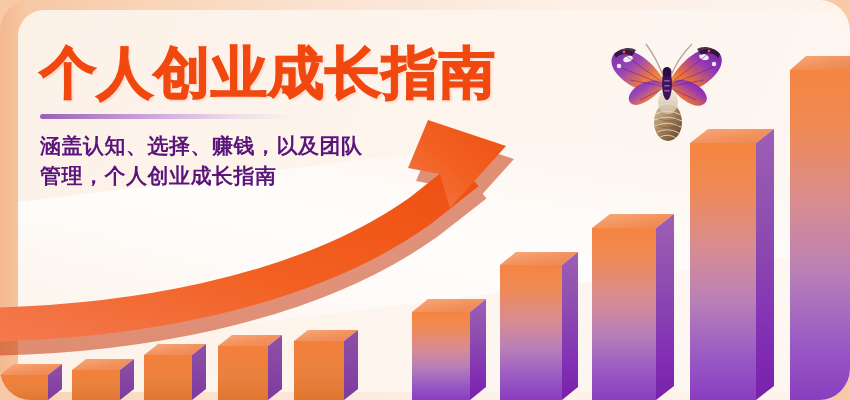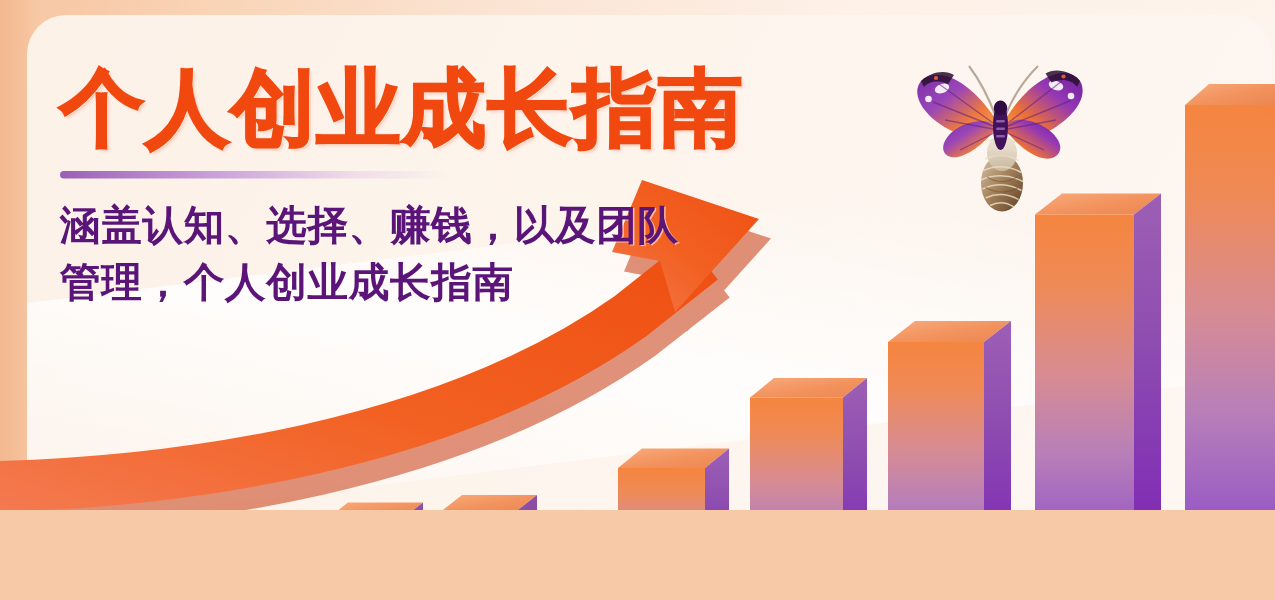--- a/index.html
+++ b/index.html
@@ -9,8 +9,9 @@
     background:#f7c9a6;
   }
   #banner{
-    position:relative;width:850px;height:340px;overflow:hidden;
+    position:relative;width:850px;height:400px;overflow:hidden;
     background:linear-gradient(105deg,#f6c3a0 0%,#f9d3b4 14%,#fbe3d2 34%,#fdf0e6 60%,#fdf3ea 100%);
+    border-radius:31px;
   }
   
   .wash-a{position:absolute;inset:0;

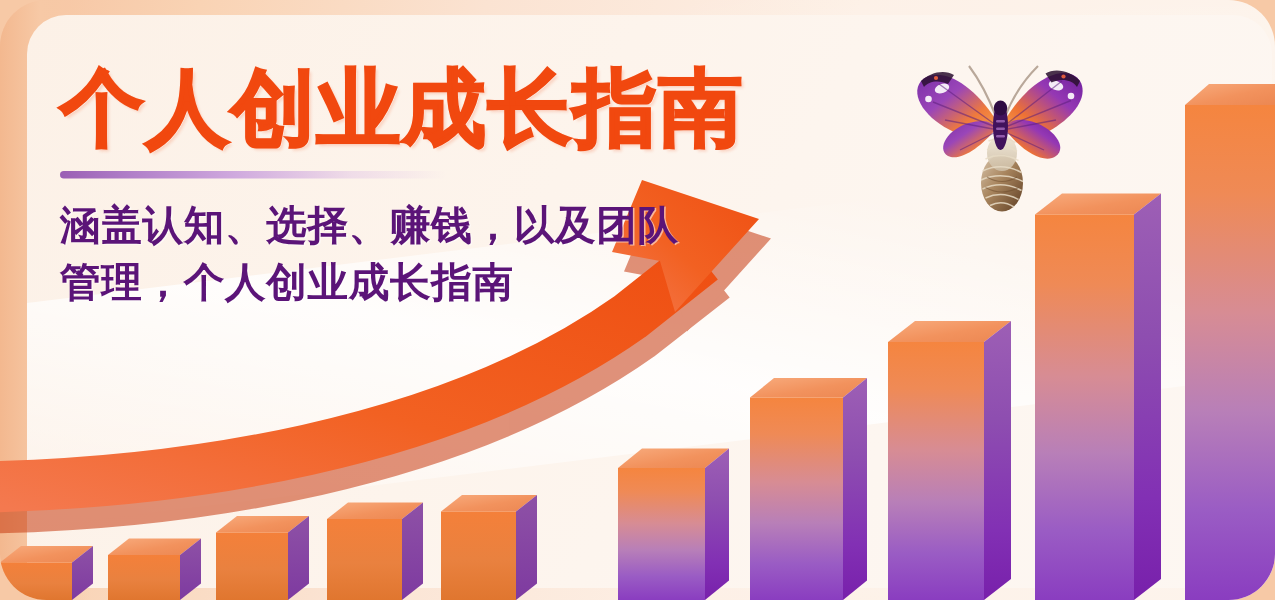--- a/index.html
+++ b/index.html
@@ -47,7 +47,7 @@
     background:linear-gradient(90deg,#9a5fb4 0%,#b07ec8 18%,#cfa9de 45%,rgba(214,177,228,.35) 75%,rgba(214,177,228,0) 100%);
   }
   #subtitle{
-    margin-top:13px;font-size:27px;line-height:1.42;font-weight:bold;
+    margin-top:13px;font-size:21px;line-height:1.42;font-weight:bold;
     color:#5b1478;letter-spacing:.5px;
     font-family:"DejaVu Sans","Liberation Sans",sans-serif;
     text-shadow:1px 1px 0 rgba(255,255,255,.55);

